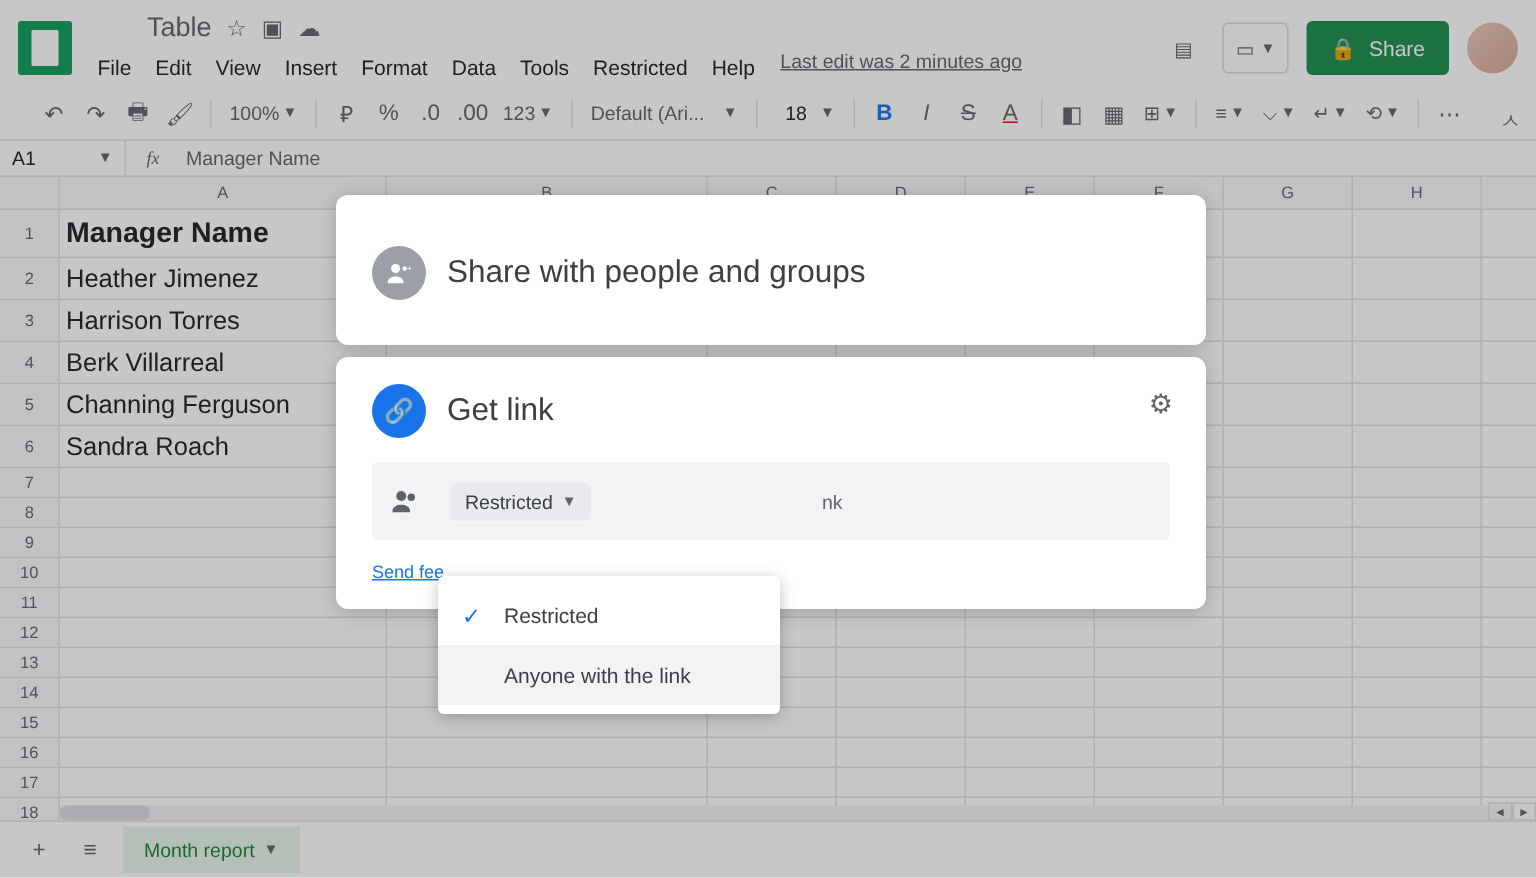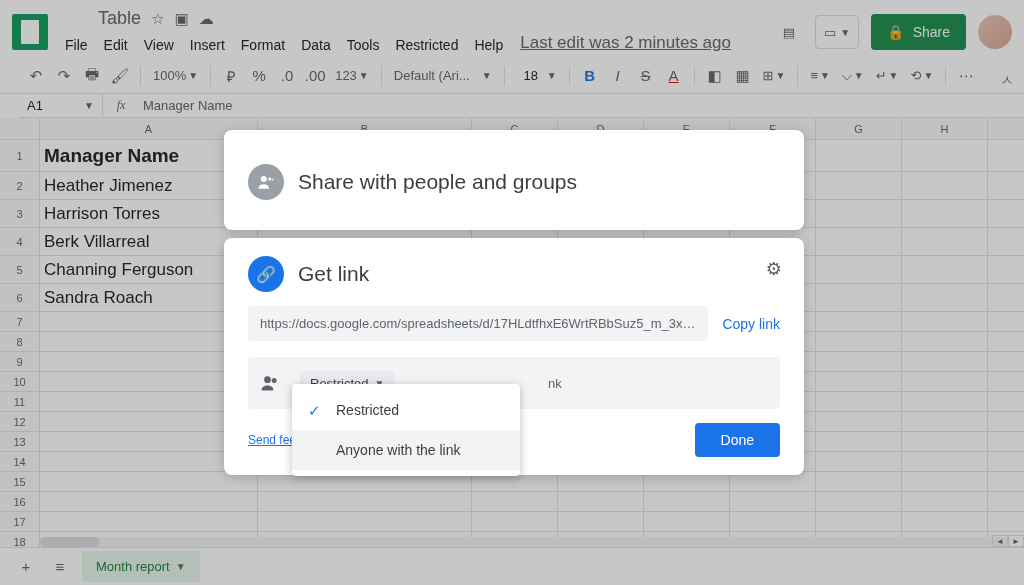--- a/index.html
+++ b/index.html
@@ -15,7 +15,7 @@
 .title-icons { color: #5f6368; display: flex; gap: 10px; font-size: 15px; }
 .menubar { display: flex; gap: 2px; margin-top: 3px; align-items: flex-start; }
 .menuitem { padding: 4px 7px; font-size: 14px; color: #202124; border-radius: 3px; cursor: pointer; }
-.last-edit { margin-left: 8px; color: #5f6368; text-decoration: underline; font-size: 17px; }
+.last-edit { margin-left: 8px; color: #5f6368; text-decoration: underline; font-size: 13px; }
 .header-right { display: flex; align-items: center; gap: 12px; margin-left: 14px; }
 .comment-btn { width: 28px; height: 28px; display:flex; align-items:center; justify-content:center; color:#5f6368; }
 .present-btn { height: 34px; padding: 0 8px; border: 1px solid #dadce0; border-radius: 4px; display:flex; align-items:center; gap:4px; color:#5f6368; }

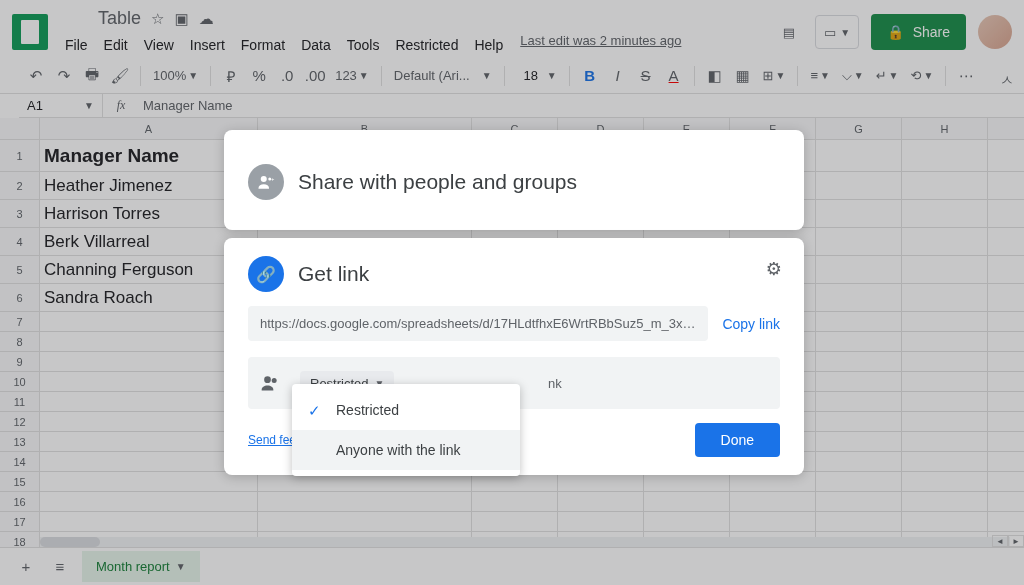--- a/index.html
+++ b/index.html
@@ -32,7 +32,7 @@
 .tb-chevron { font-size: 10px; color:#5f6368; }
 
 
-.fbar { display: flex; align-items: center; border-bottom: 1px solid #e0e0e0; height: 24px; margin-left: 19px; }
+.fbar { display: flex; align-items: center; border-bottom: 1px solid #e0e0e0; height: 24px; }
 .cell-ref { width: 84px; padding: 0 8px; font-size: 13px; color:#202124; border-right: 1px solid #e0e0e0; display:flex; align-items:center; justify-content:space-between; height:100%; }
 .fx { width: 36px; text-align:center; font-style: italic; color:#5f6368; font-family: serif; font-size: 12px; }
 .fbar-val { flex:1; padding: 0 4px; font-size: 13px; color:#5f6368; }

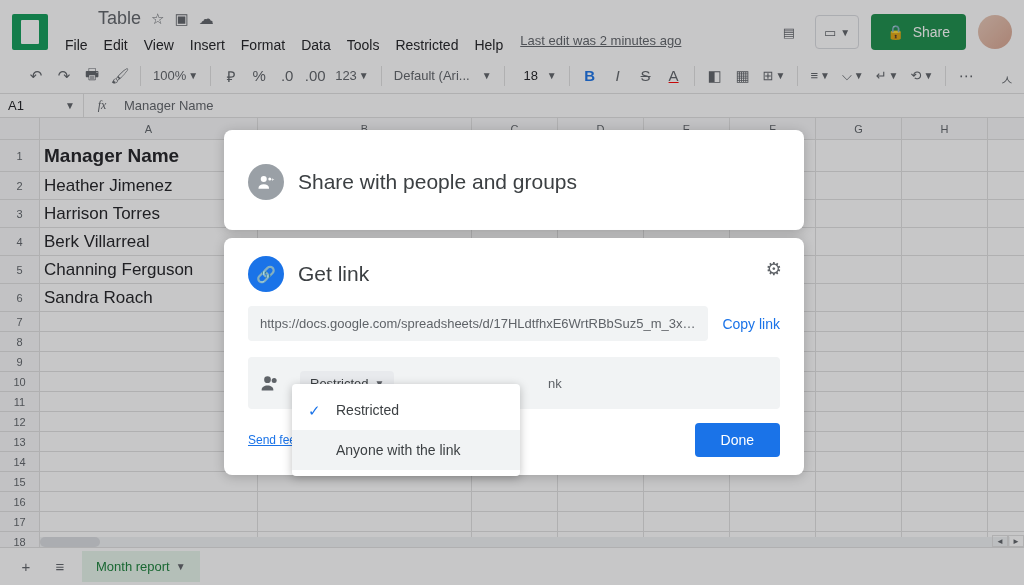--- a/index.html
+++ b/index.html
@@ -446,10 +446,6 @@
       <span class="round-icon blue">🔗</span>
       <span>Get link</span>
     </h2>
-  <div class="link-row">
-    <div class="link-box">https://docs.google.com/spreadsheets/d/17HLdtfhxE6WrtRBbSuz5_m_3xG...</div>
-    <div class="copy-link">Copy link</div>
-  </div>
   <div class="restrict-row">
     <div class="restrict-icon">
         <svg width="20" height="20" viewBox="0 0 24 24" fill="#5f6368">

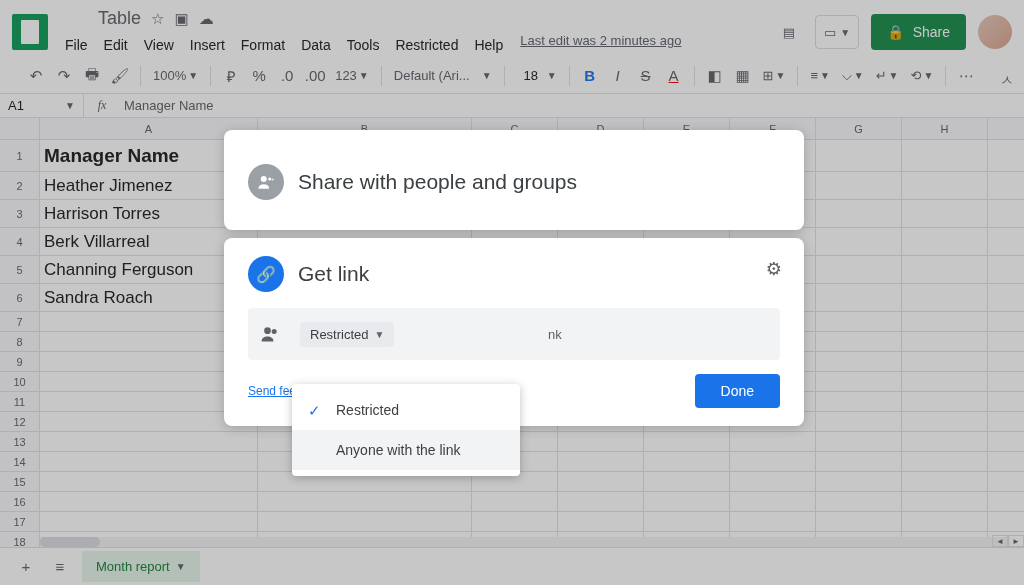--- a/index.html
+++ b/index.html
@@ -462,7 +462,6 @@
   </div>
   <div class="dialog-footer">
     <span class="feedback">Send fee</span>
-    <div class="done-btn">Done</div>
   </div>
 </div>
 

